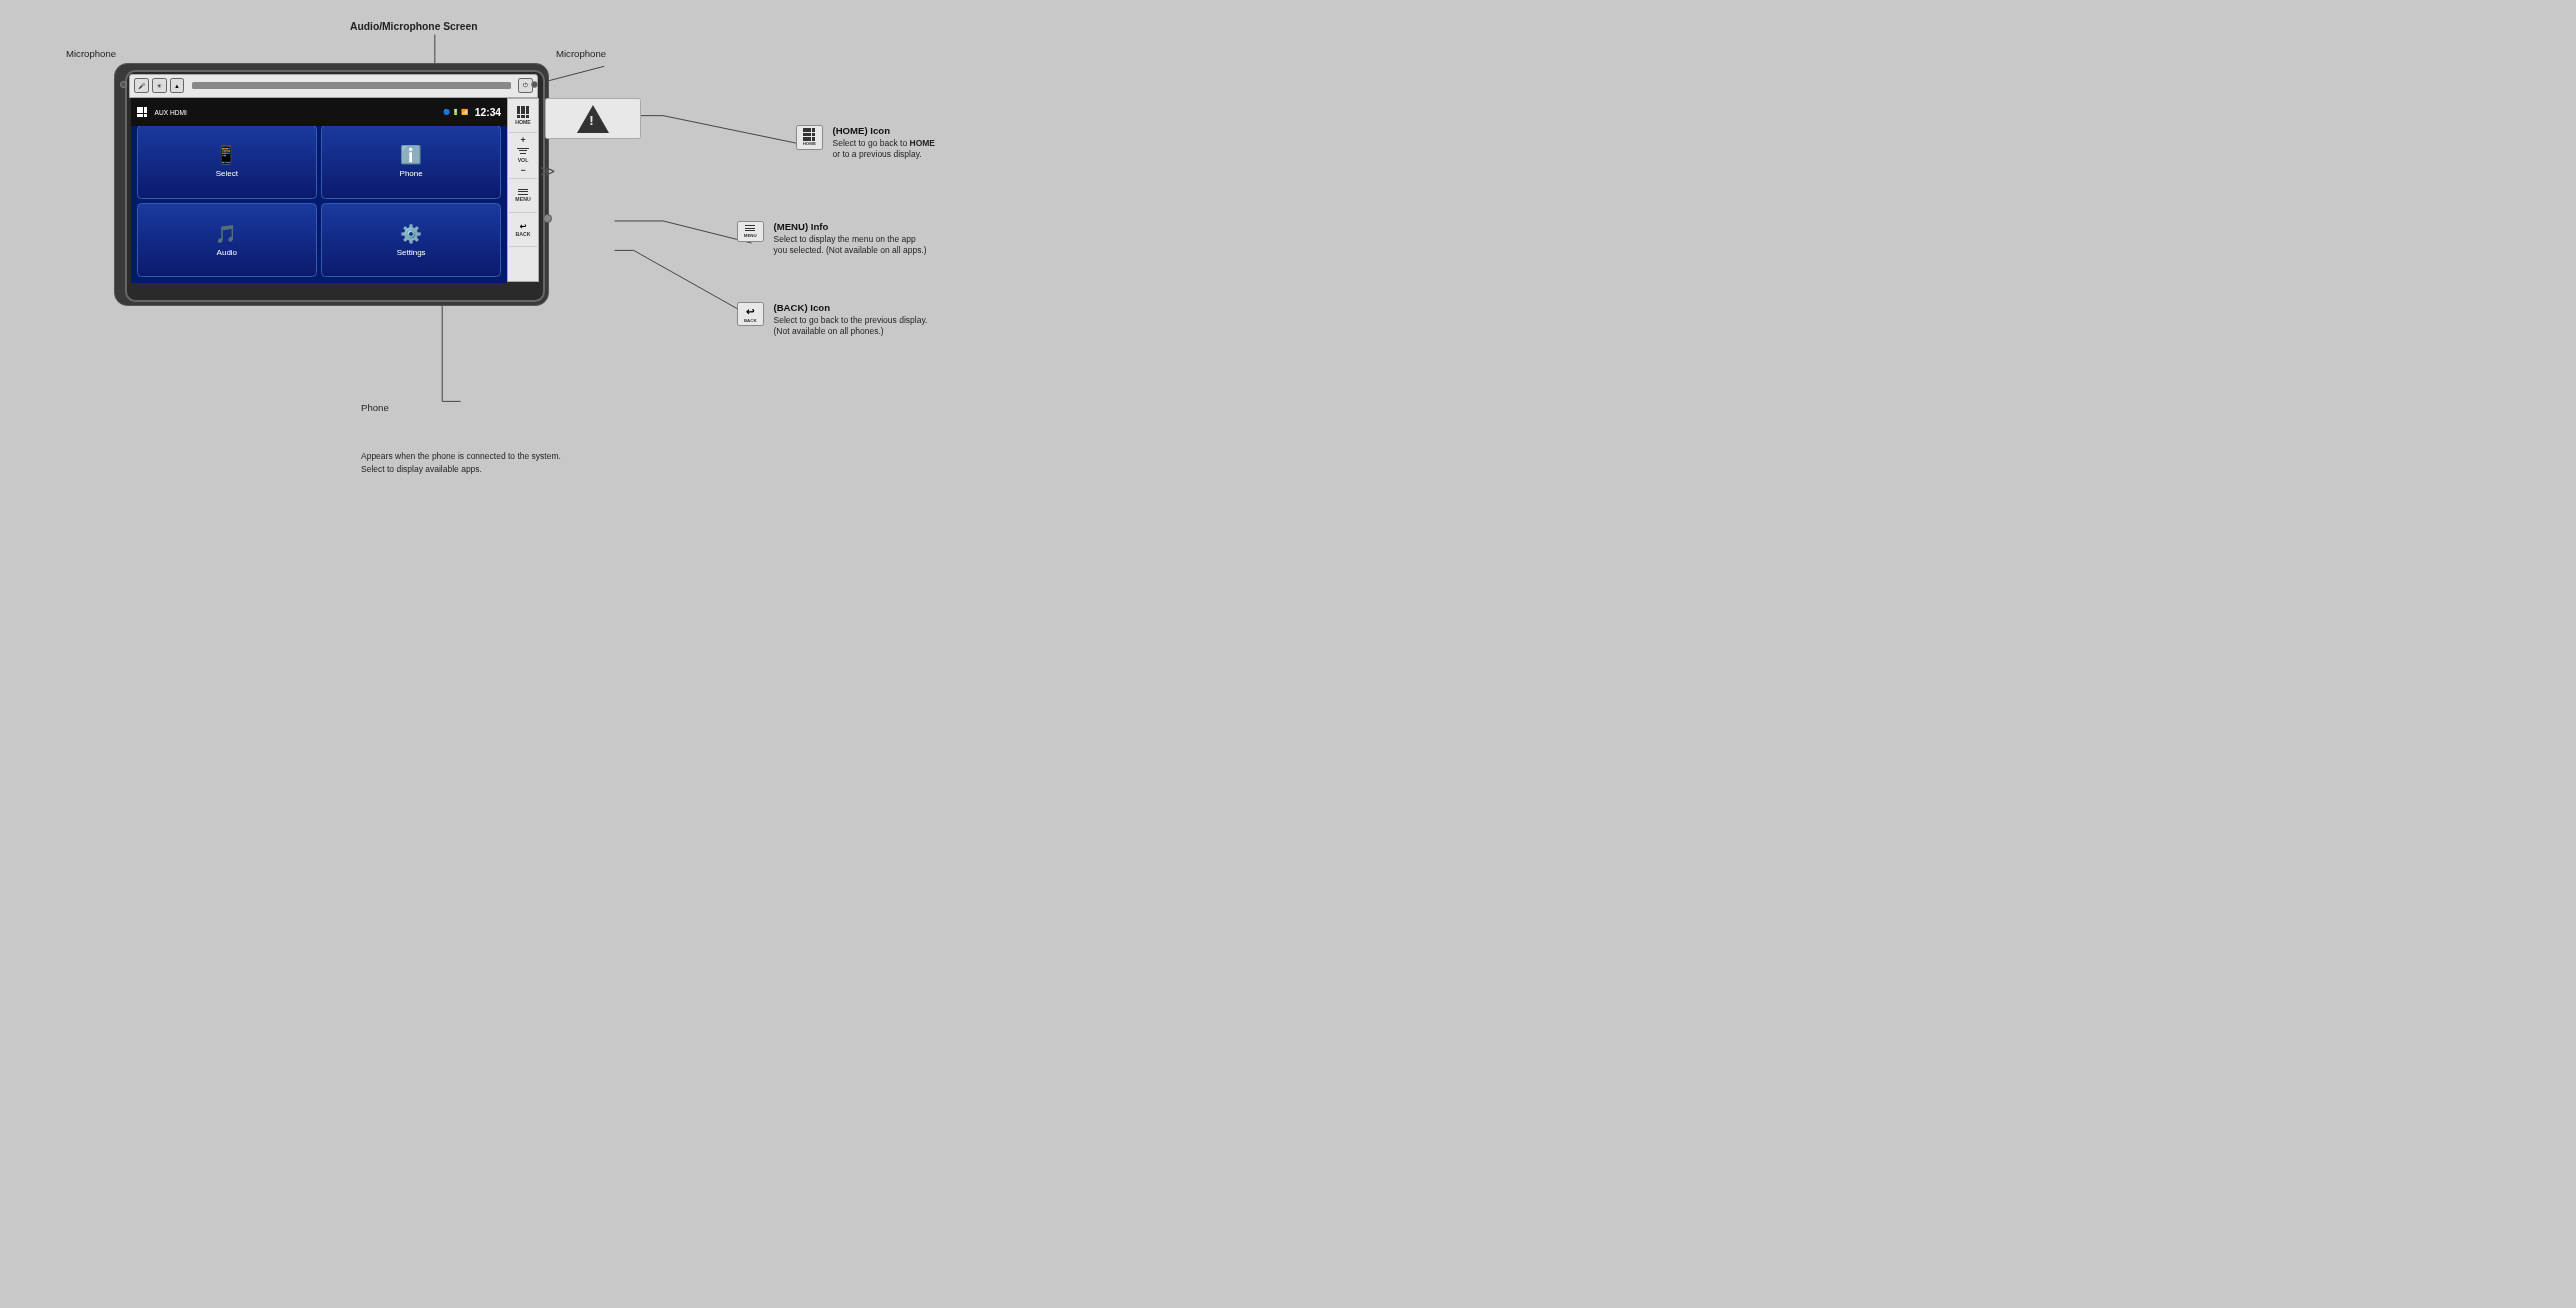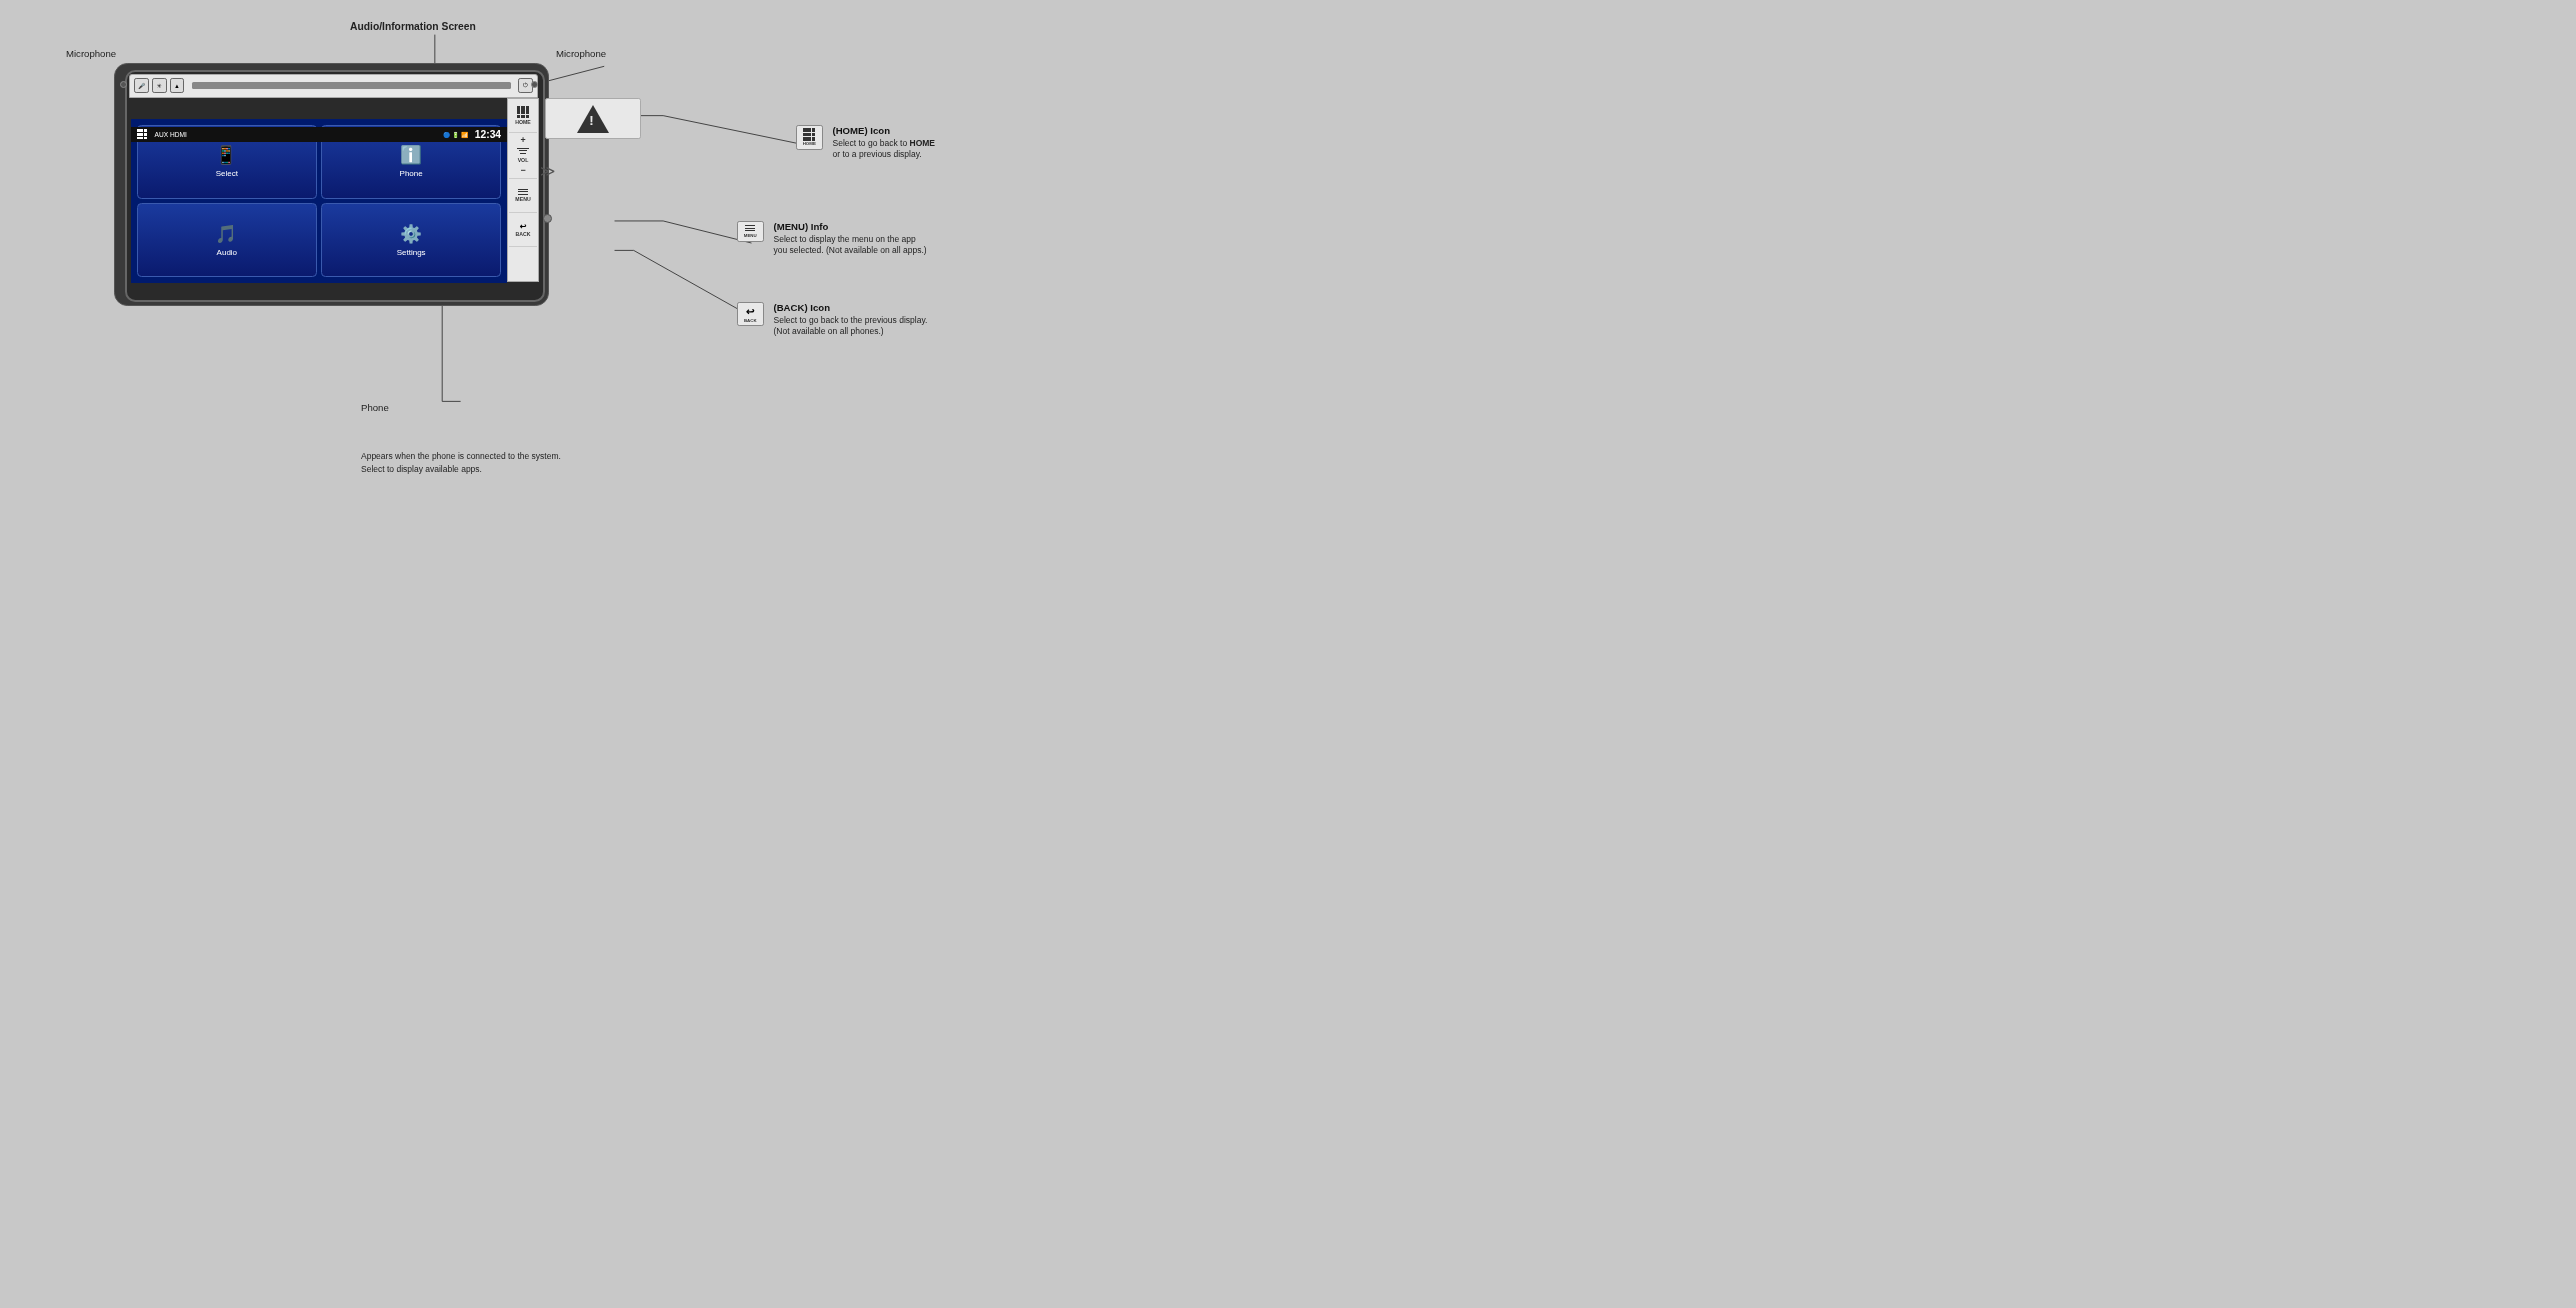--- a/index.html
+++ b/index.html
@@ -499,7 +499,7 @@
     <div class="triangle-icon"></div>
   </div>
 
-  <div class="label" style="top:20.6px; left:350px; font-weight:bold; font-size:10.3px;">Audio/Information Screen</div>
+  <div class="label" style="top:20.6px; left:350px; font-weight:bold; font-size:10.3px;">Audio/Microphone Screen</div>
 
   <div class="label" style="top:48px; left:66px;">Microphone</div>
 

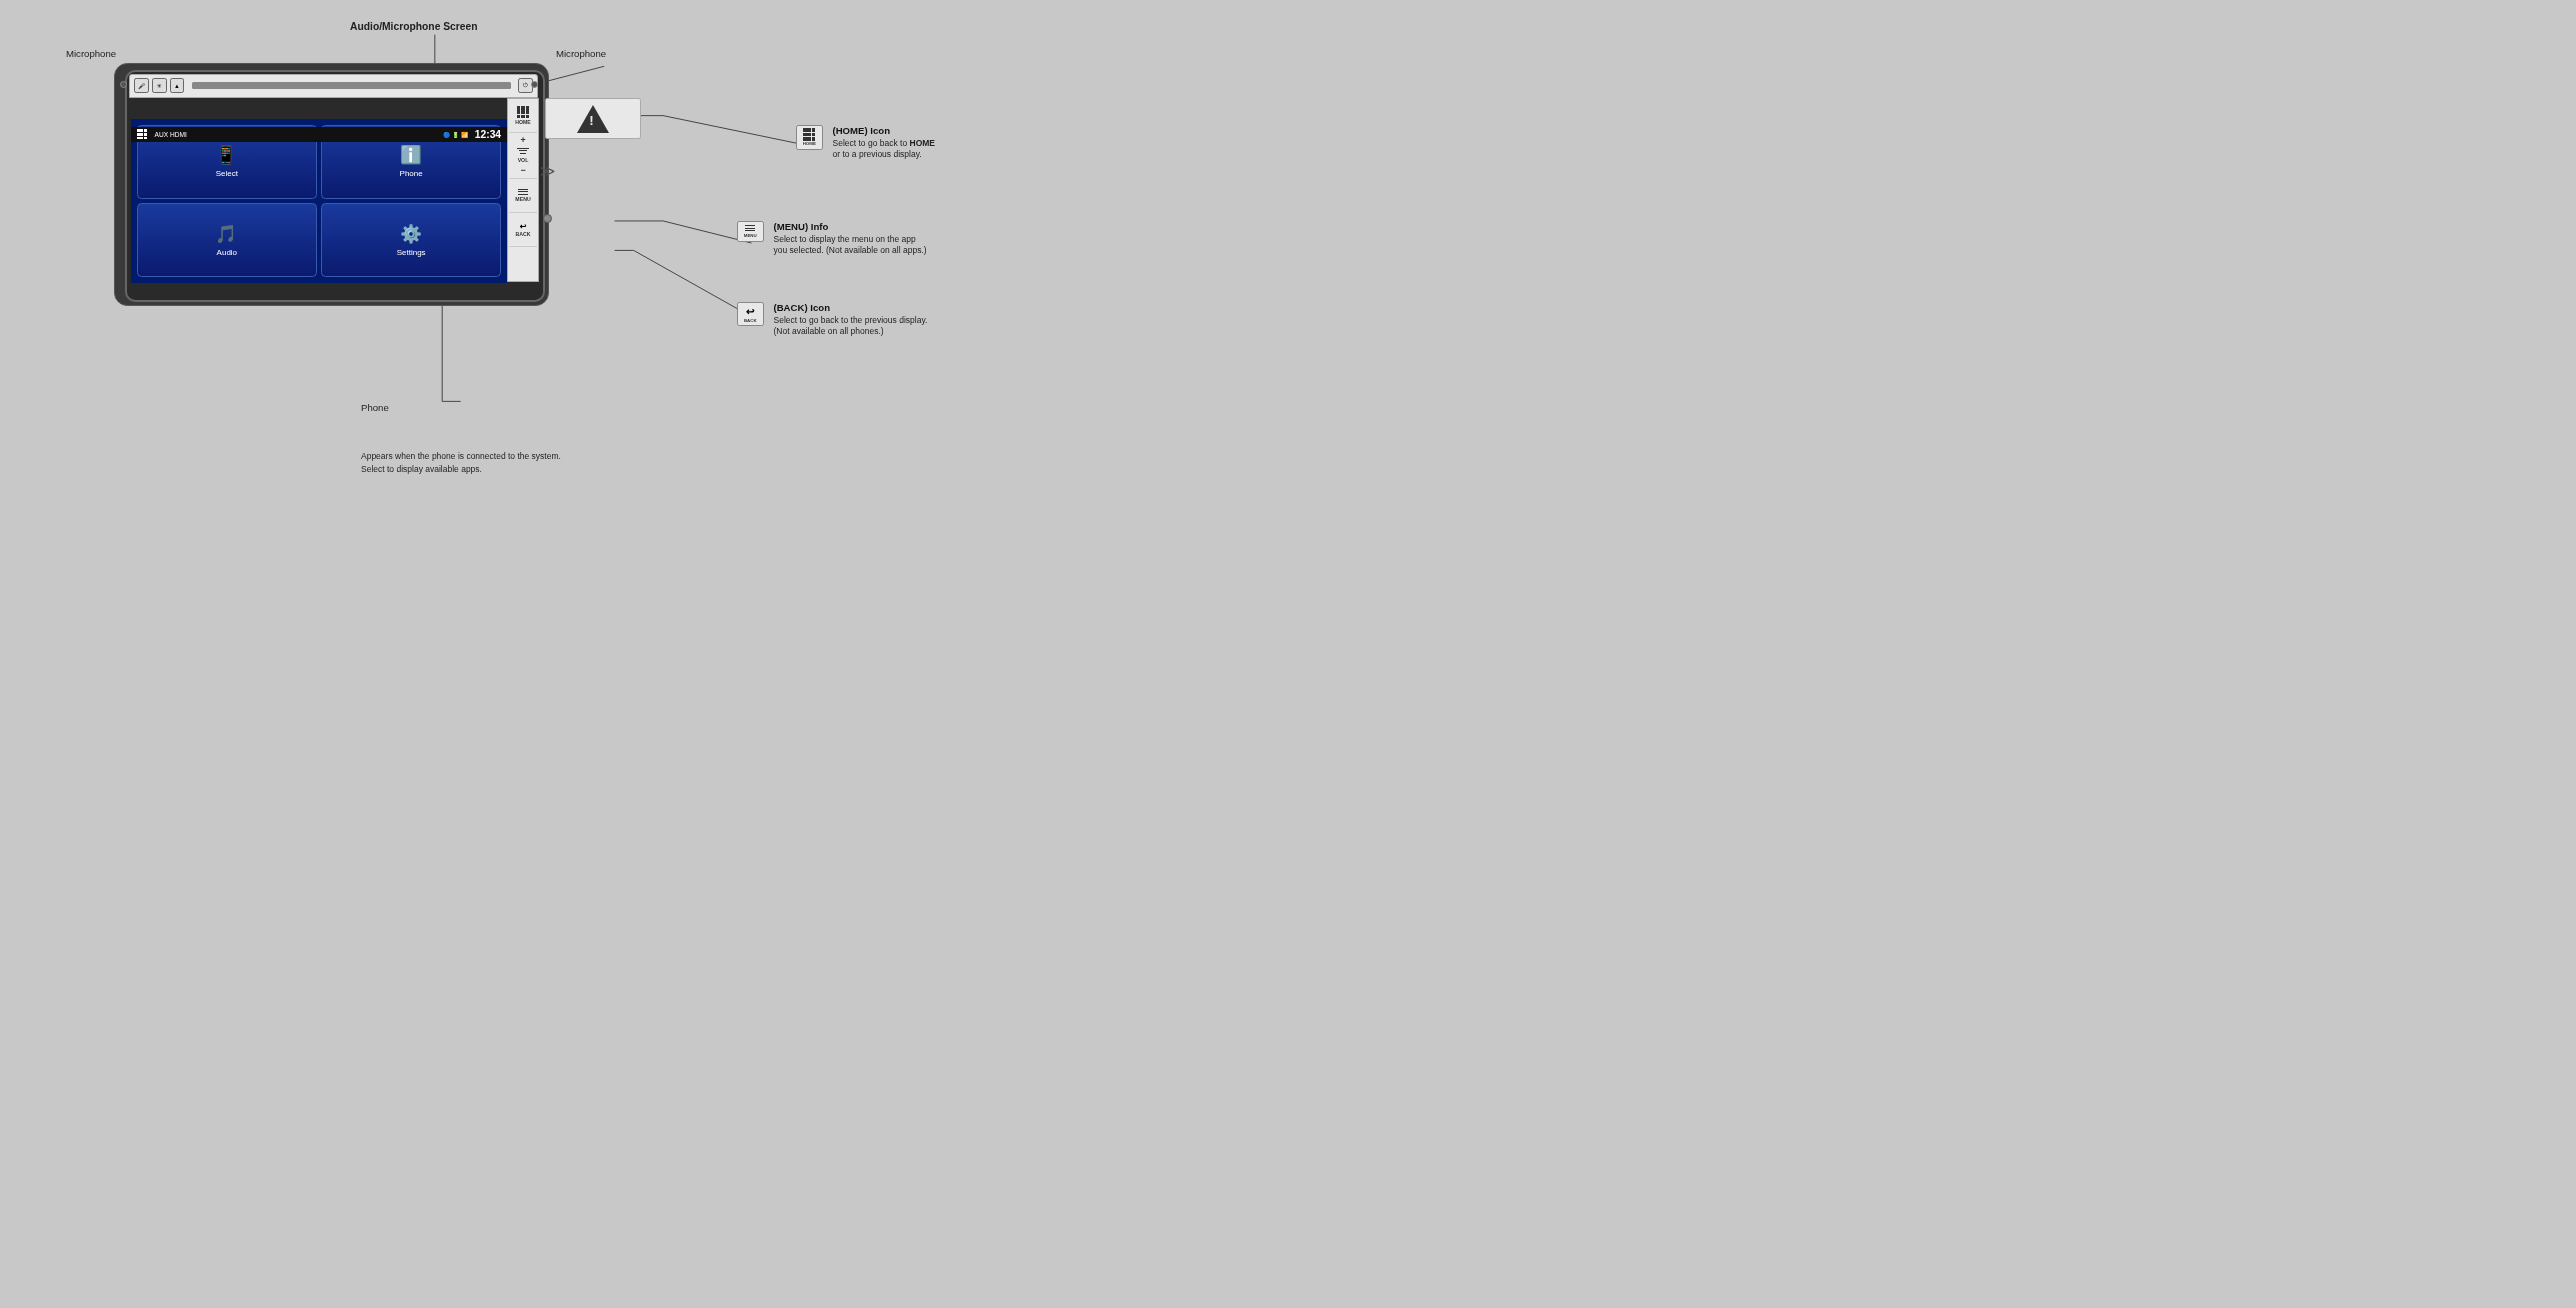--- a/index.html
+++ b/index.html
@@ -106,13 +106,12 @@
       left: 131px;
       top: 98px;
       width: 376px;
-      height: 15px;
+      height: 28px;
       background: #111;
       display: flex;
       align-items: center;
       padding: 0 5.9px;
       z-index: 2;
-      margin-top: 29px;
     }
 
     .home-icon-small {

